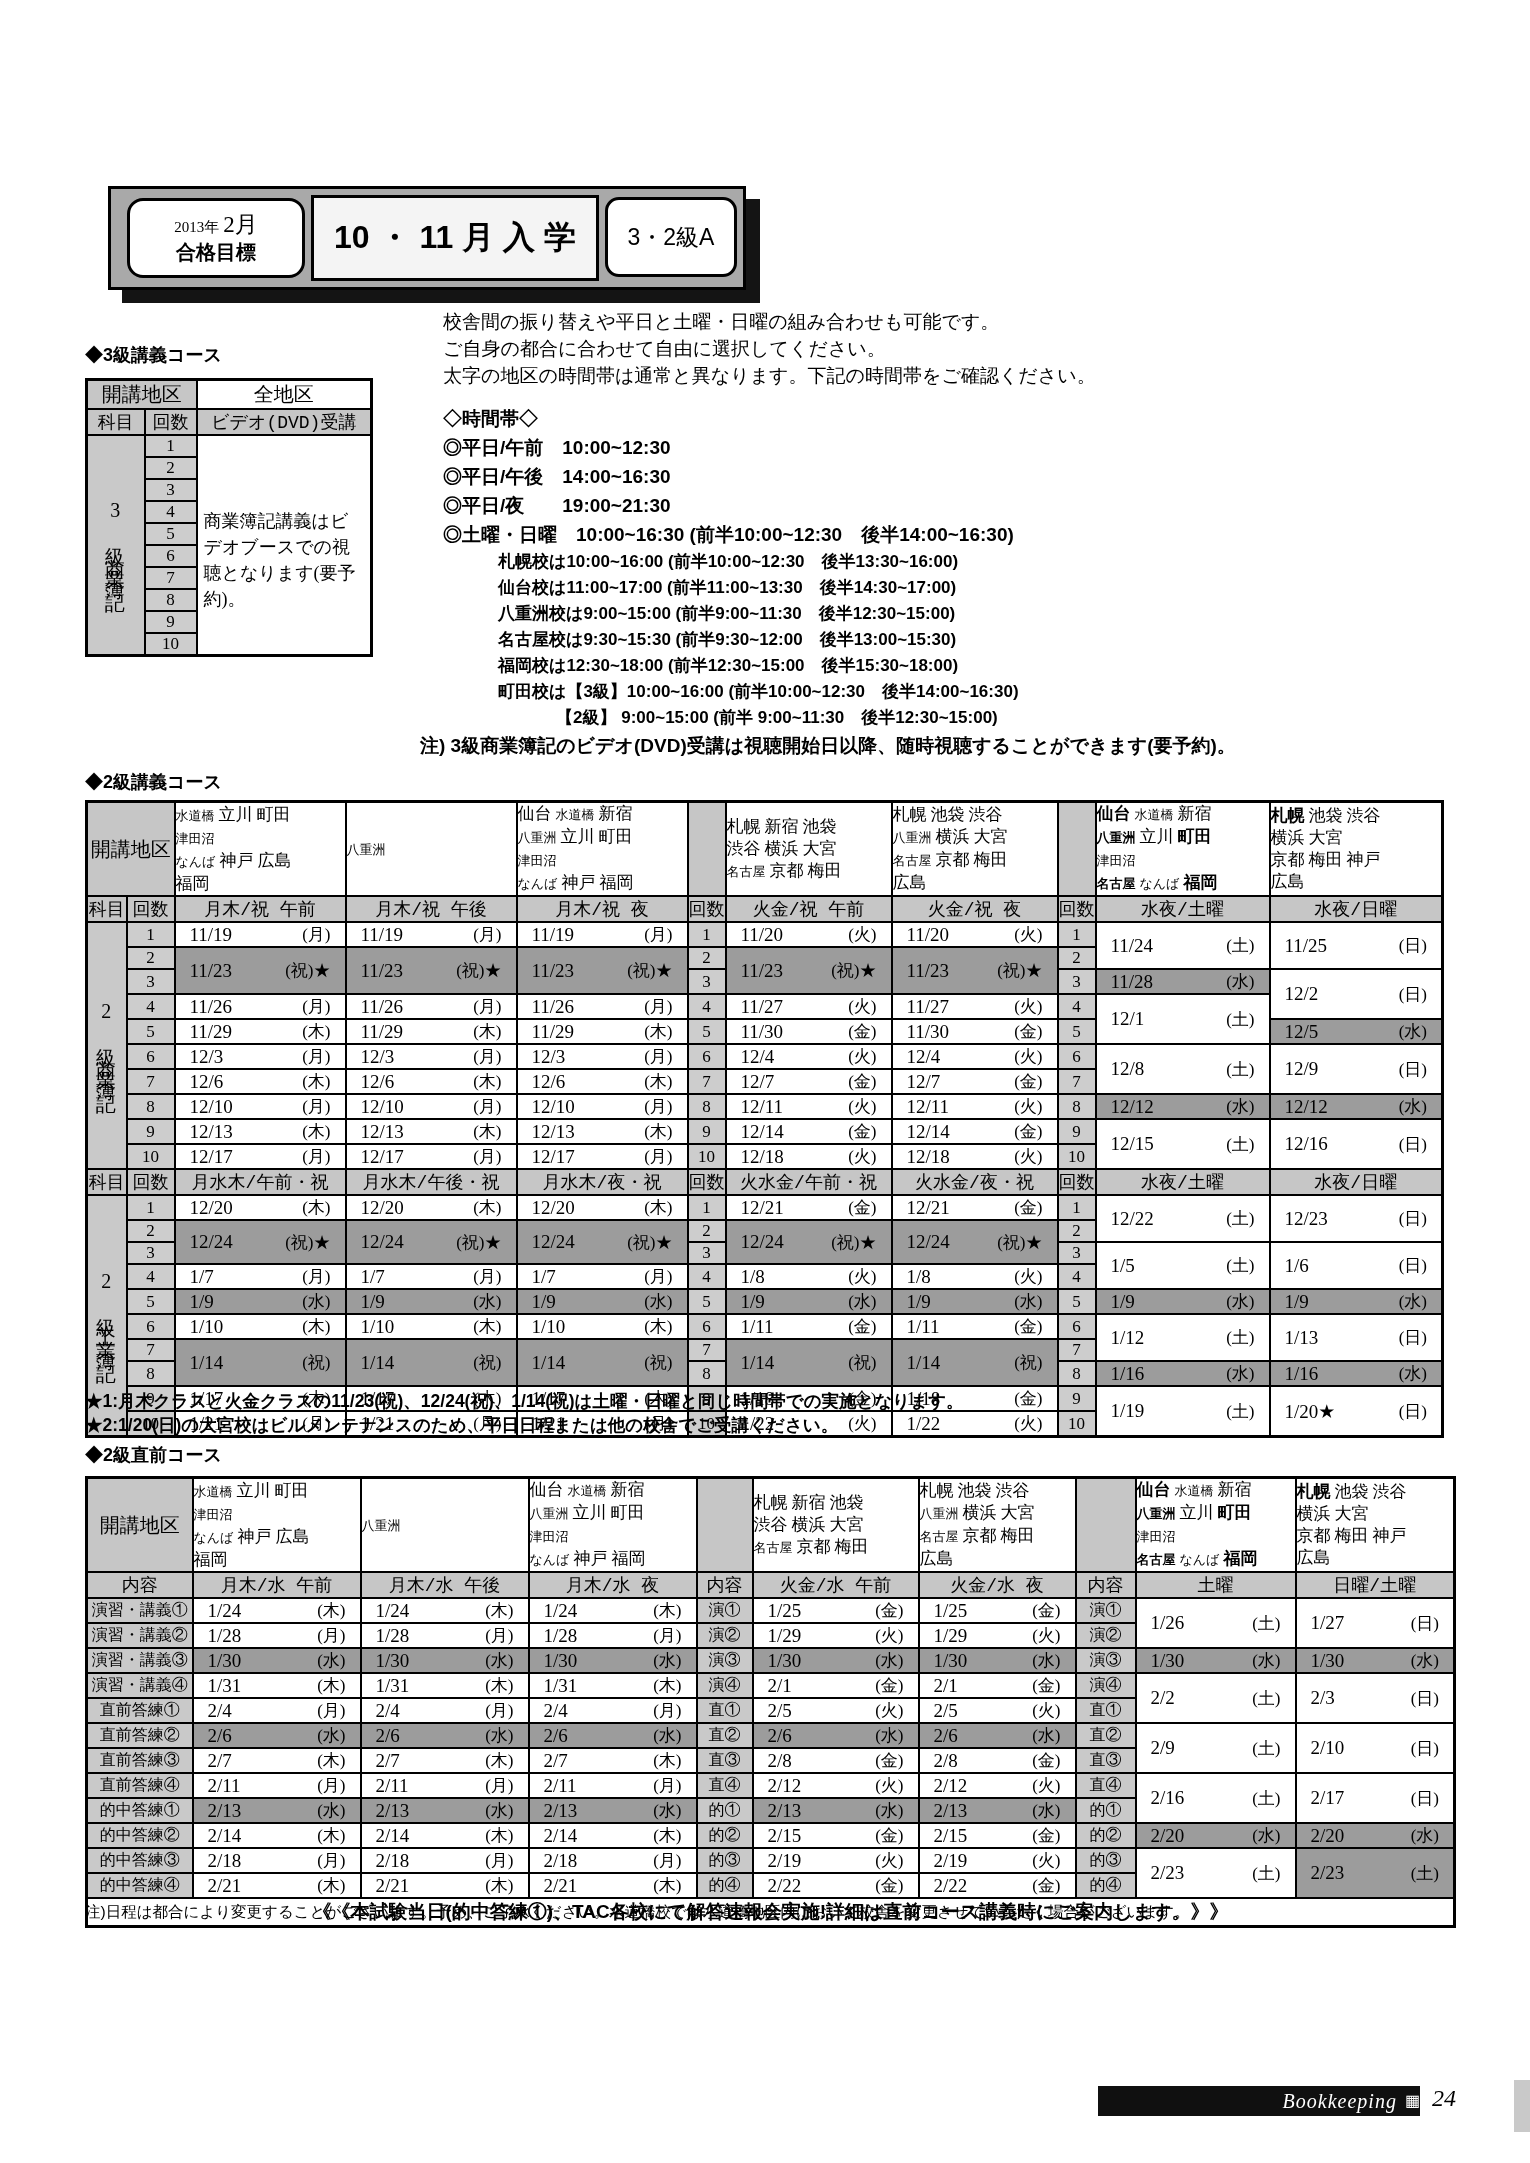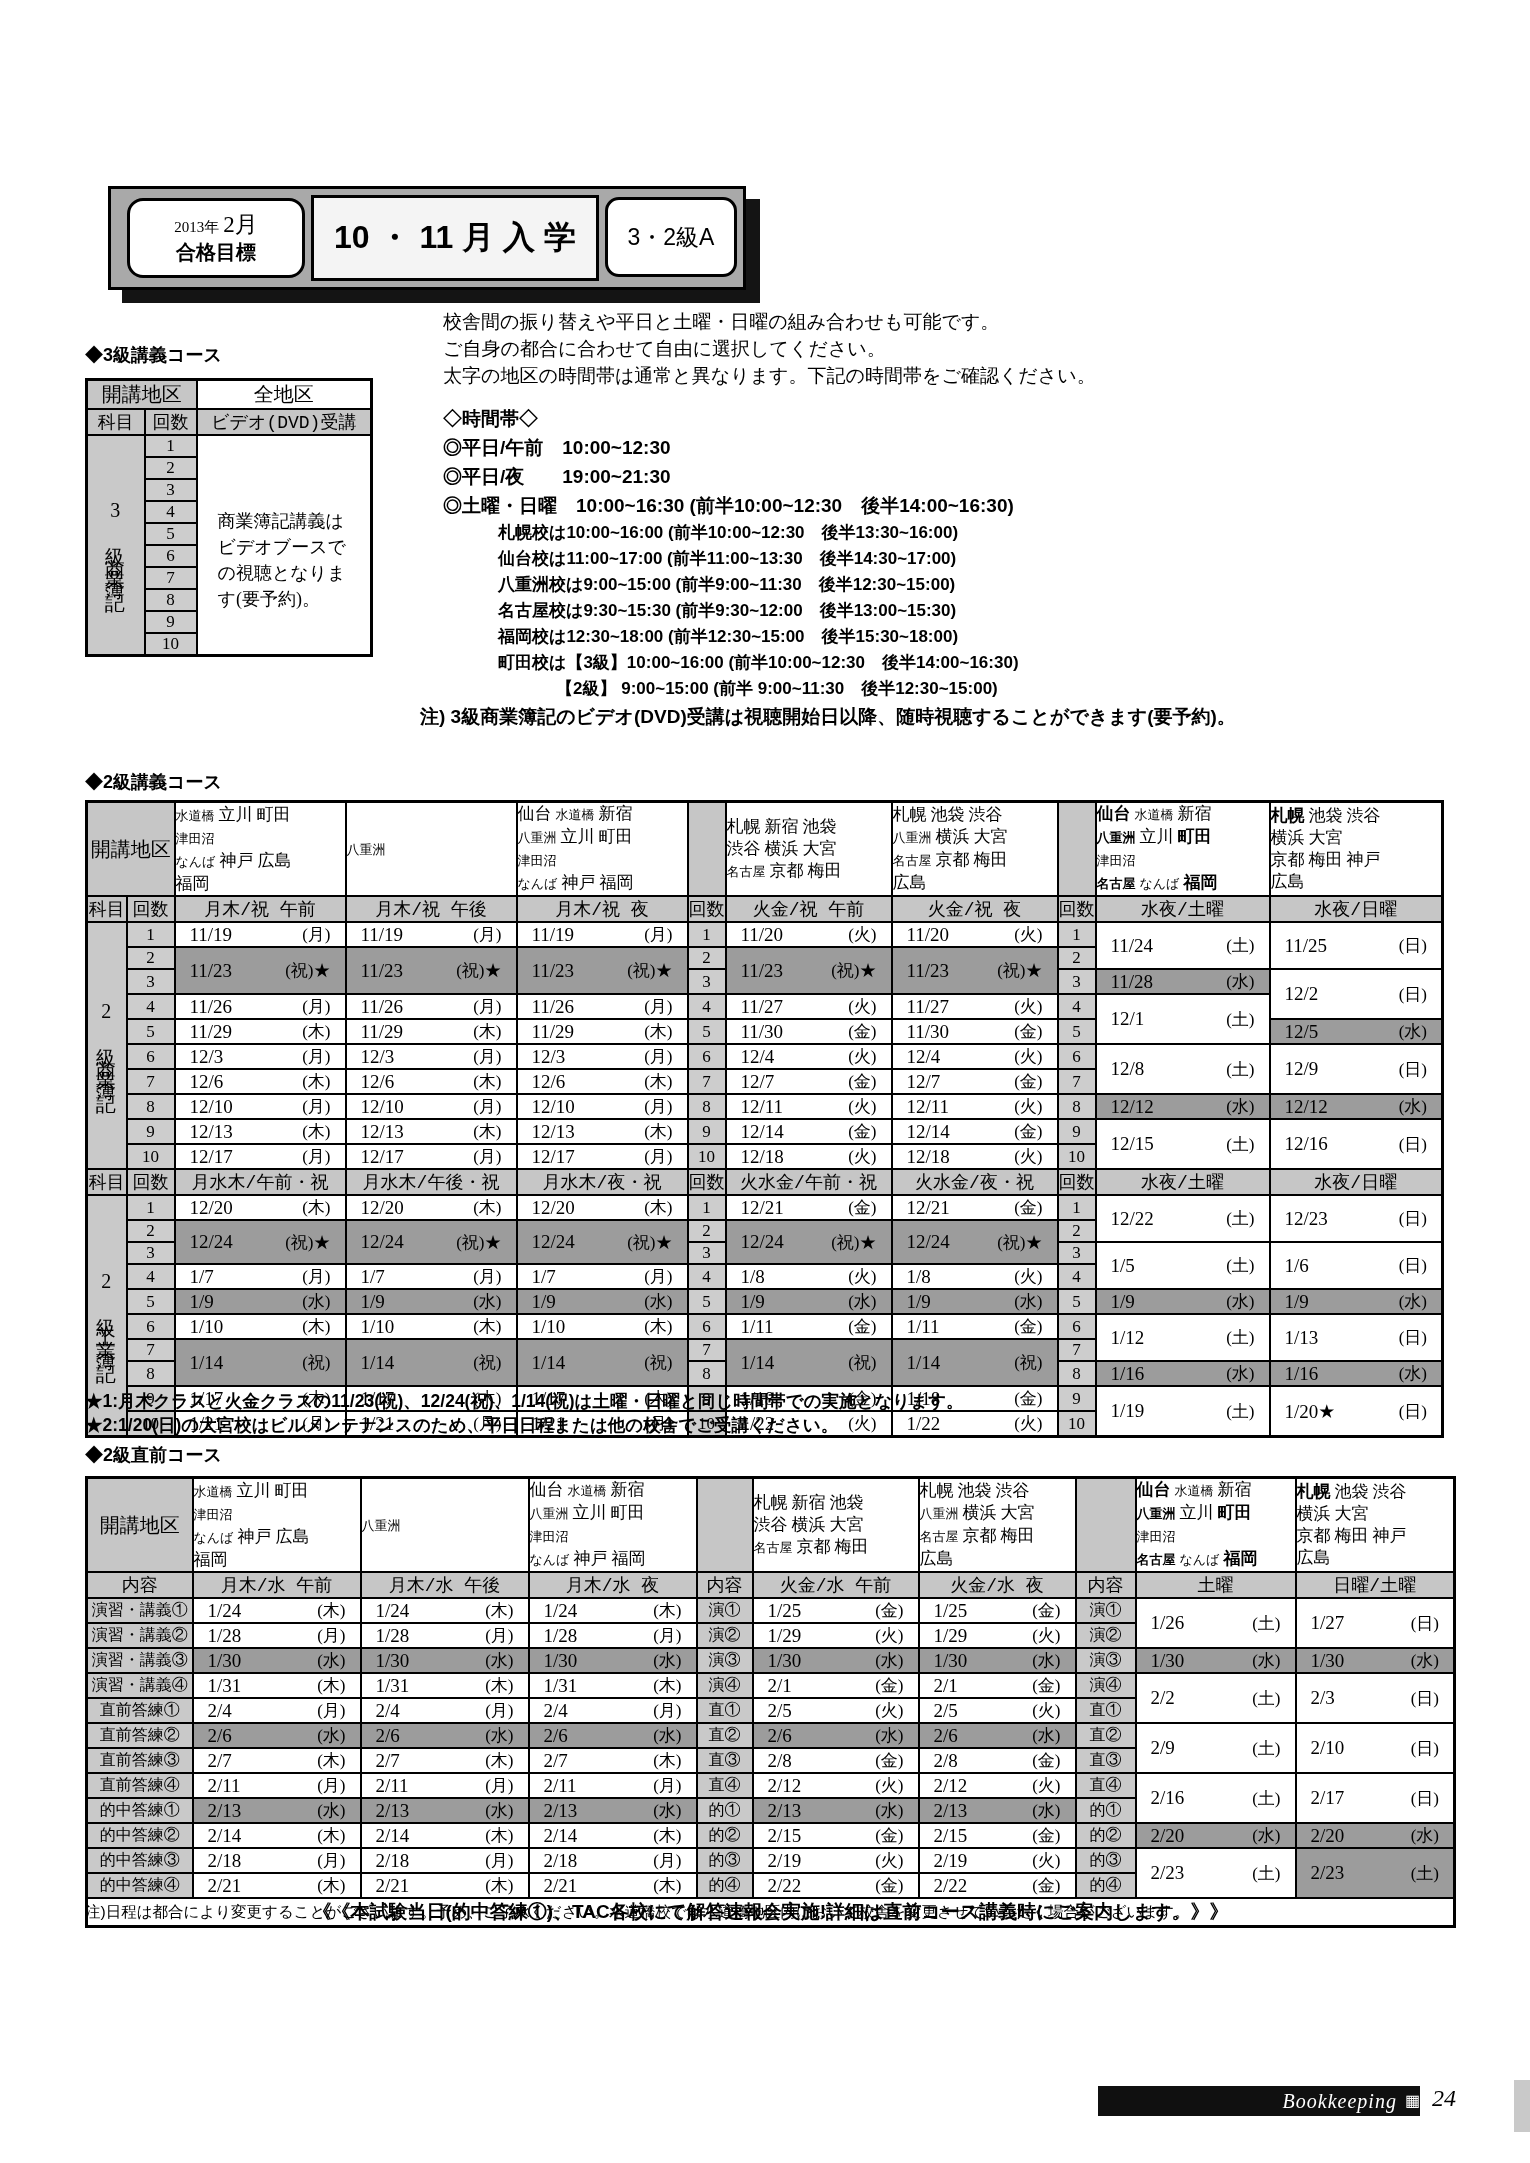--- a/index.html
+++ b/index.html
@@ -171,6 +171,7 @@
   <div class="timetable">
     <div class="tt-title">◇時間帯◇</div>
     <div class="tt-main">◎平日/午前　10:00~12:30</div>
+    <div class="tt-main">◎平日/午後　14:00~16:30</div>
     <div class="tt-main">◎平日/夜　　19:00~21:30</div>
     <div class="tt-main">◎土曜・日曜　10:00~16:30 (前半10:00~12:30　後半14:00~16:30)</div>
     <div class="tt-school">札幌校は10:00~16:00 (前半10:00~12:30　後半13:30~16:00)</div>

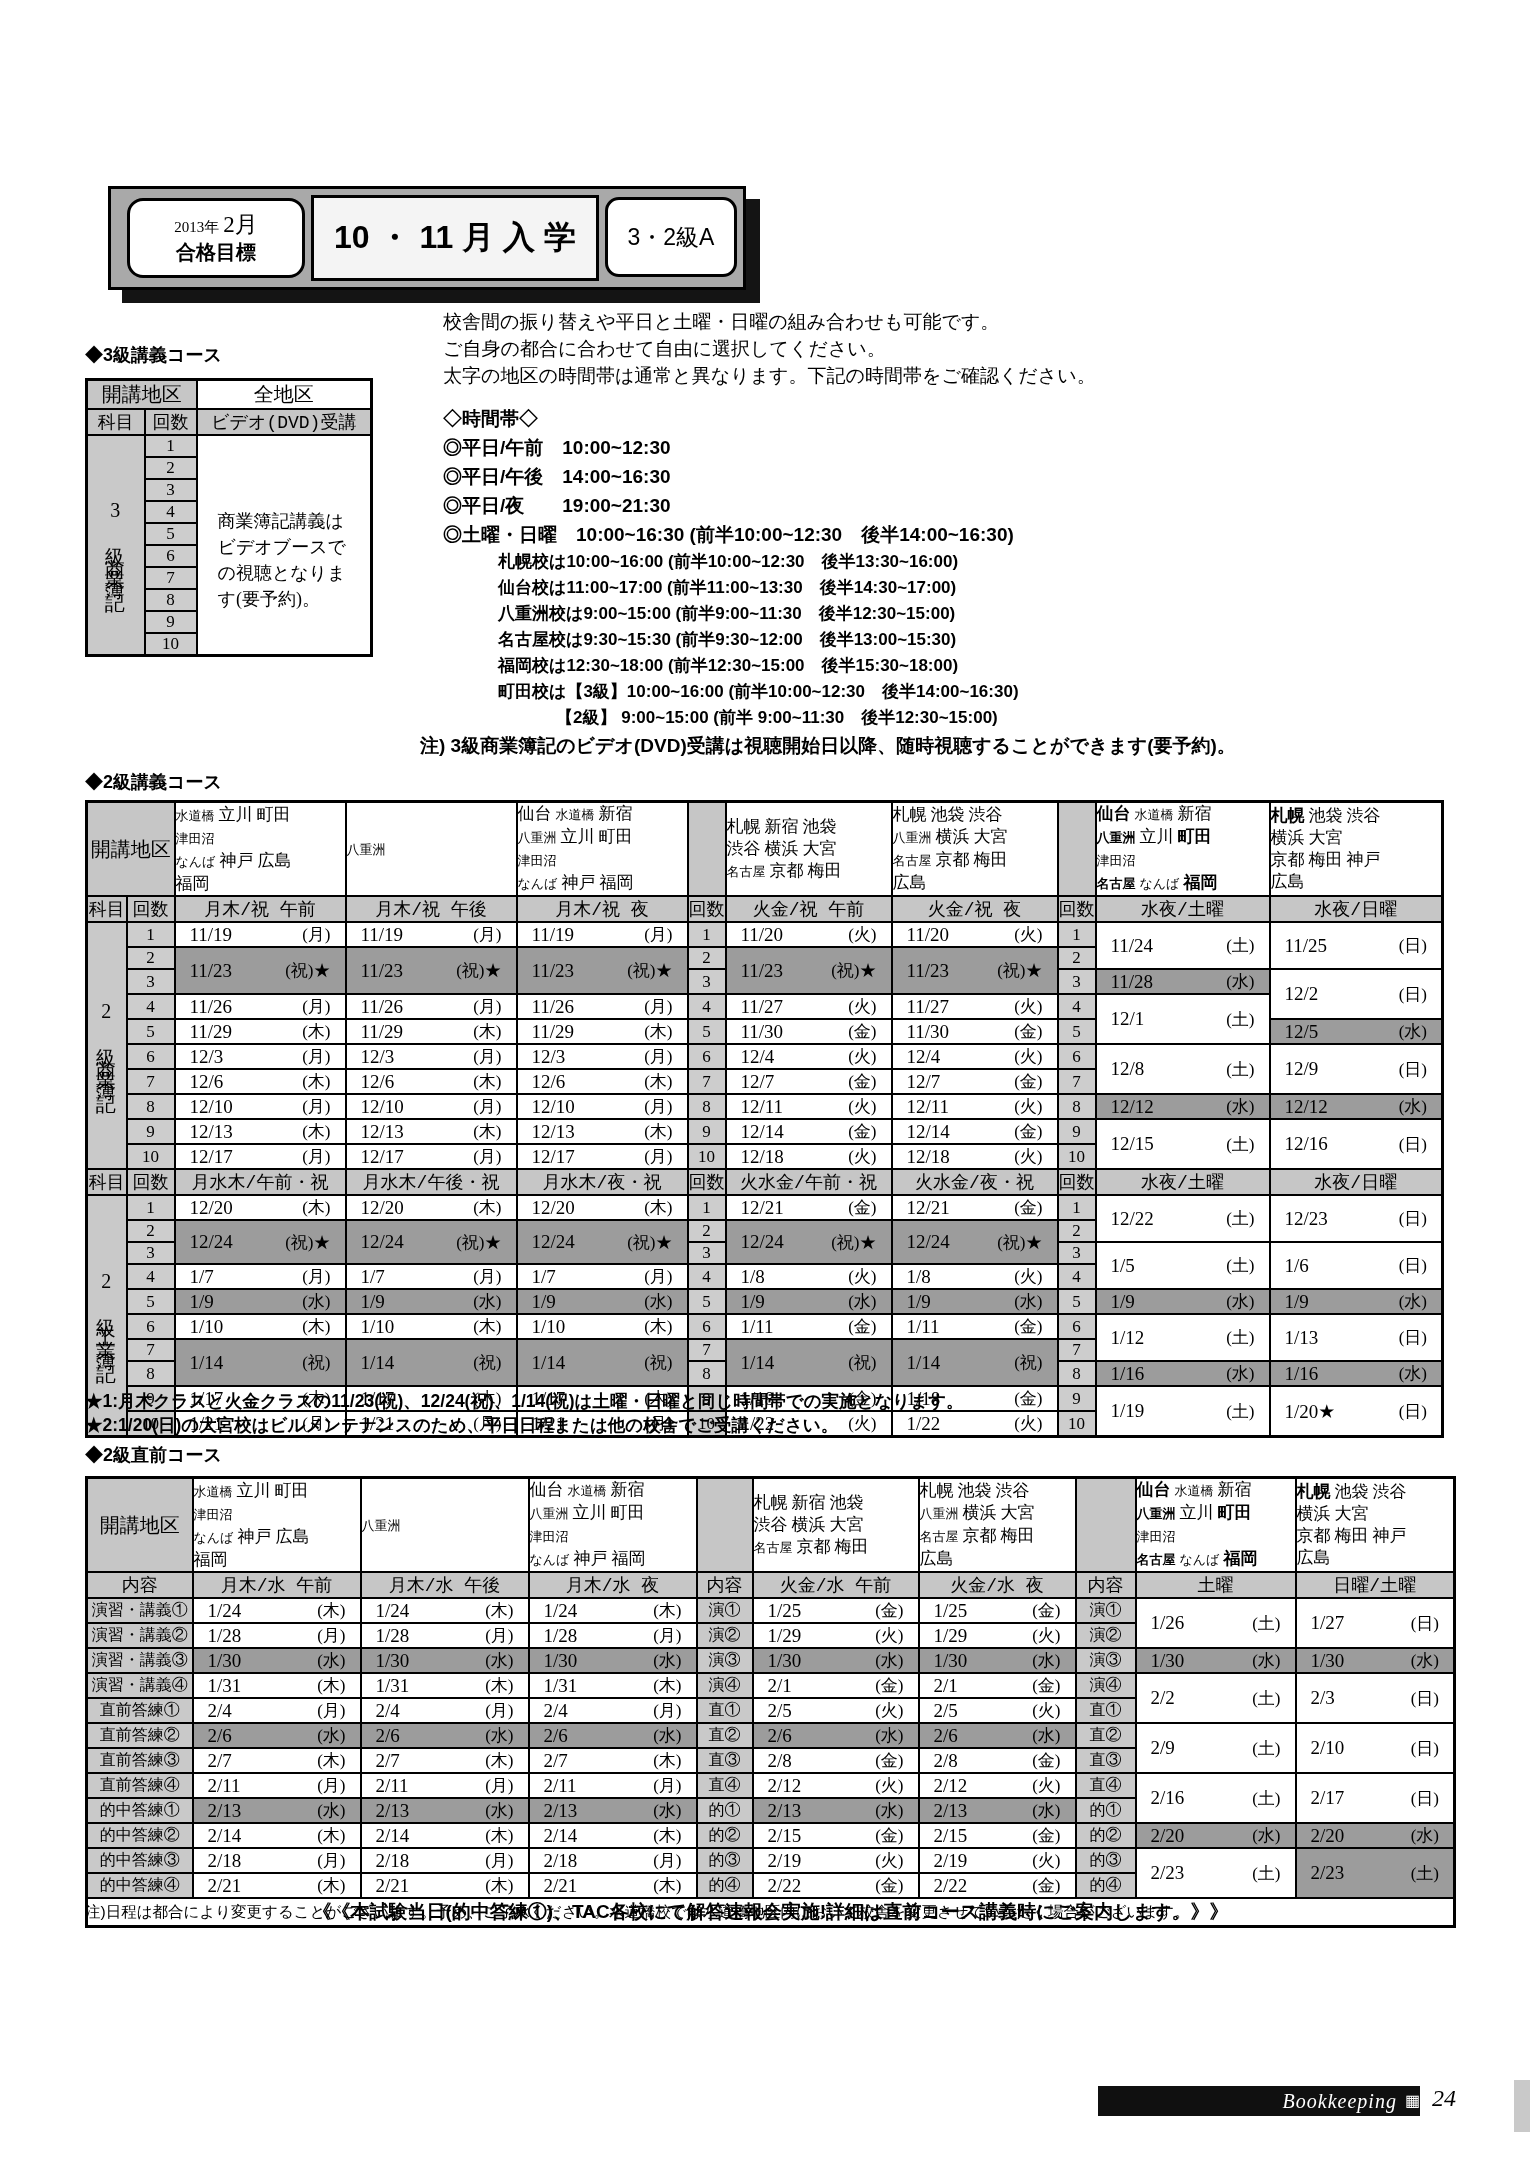--- a/index.html
+++ b/index.html
@@ -67,7 +67,7 @@
   td.c3all{background:#fff;text-align:center;font-size:20px;}
   td.areal{font-size:20px;}
   td.c3note{background:#fff;font-size:18px;}
-  td.c3note div{line-height:26px;padding:2px 20px;margin-top:29px;}
+  td.c3note div{line-height:26px;padding:2px 6px;margin-top:29px;}
 
   
   #course2-table{left:85px;top:800px;width:1356px;}

